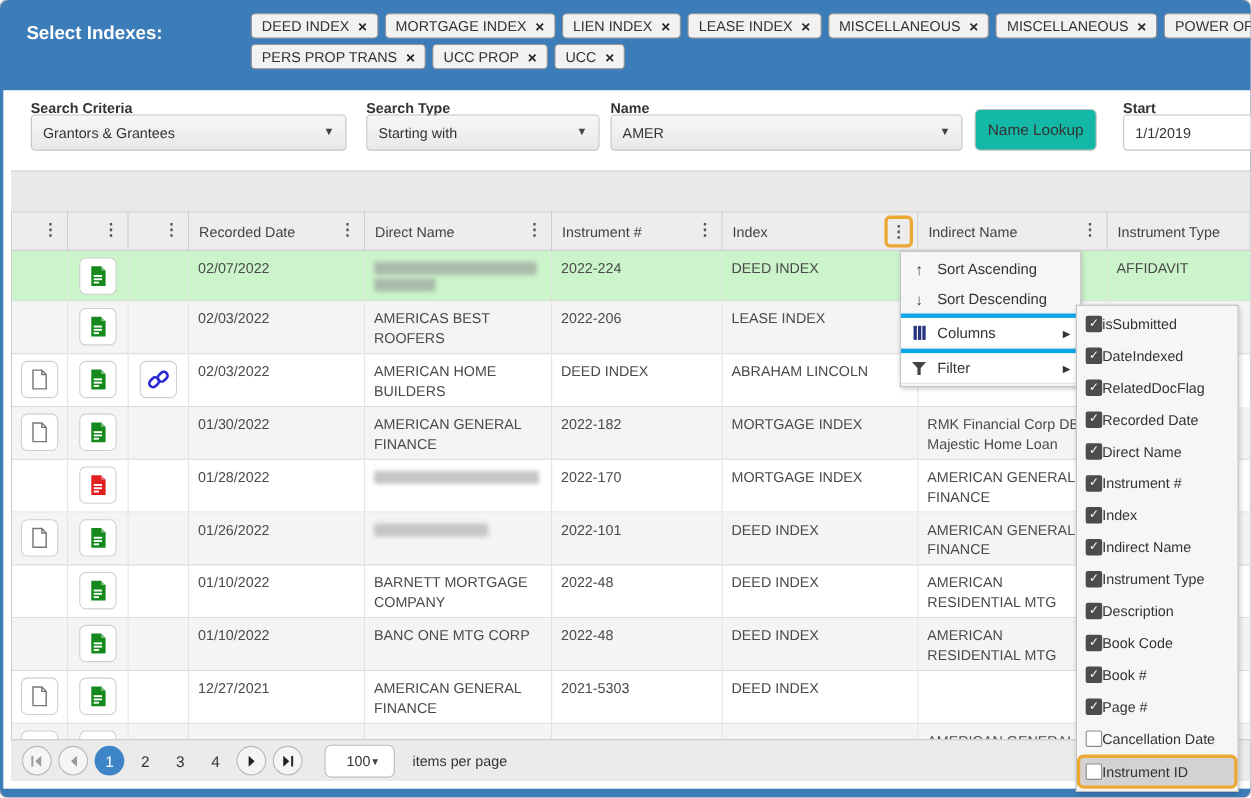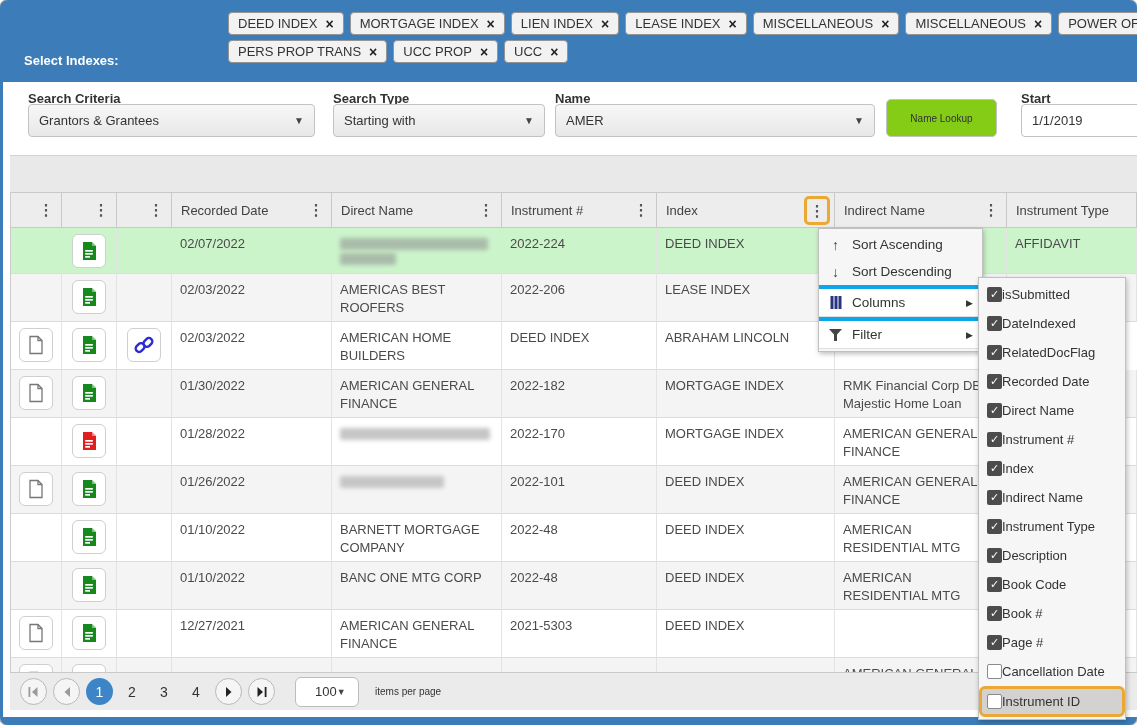--- a/index.html
+++ b/index.html
@@ -8,7 +8,7 @@
   #content-bg{position:absolute;left:3px;top:82px;right:0;bottom:8px;background:#fff;}
 
   
-  #select-indexes-label{position:absolute;left:24px;top:20px;color:#fff;font-size:13px;font-weight:bold;margin-top:33px;}
+  #select-indexes-label{position:absolute;left:24px;top:20px;color:#fff;font-size:17px;font-weight:bold;}
   #tags{position:absolute;left:228px;top:12px;width:905px;}
   .tag-row{display:flex;gap:6px;margin-bottom:5px;}
   .tag{display:inline-flex;align-items:center;background:#f2f2f2;border:1px solid #949494;

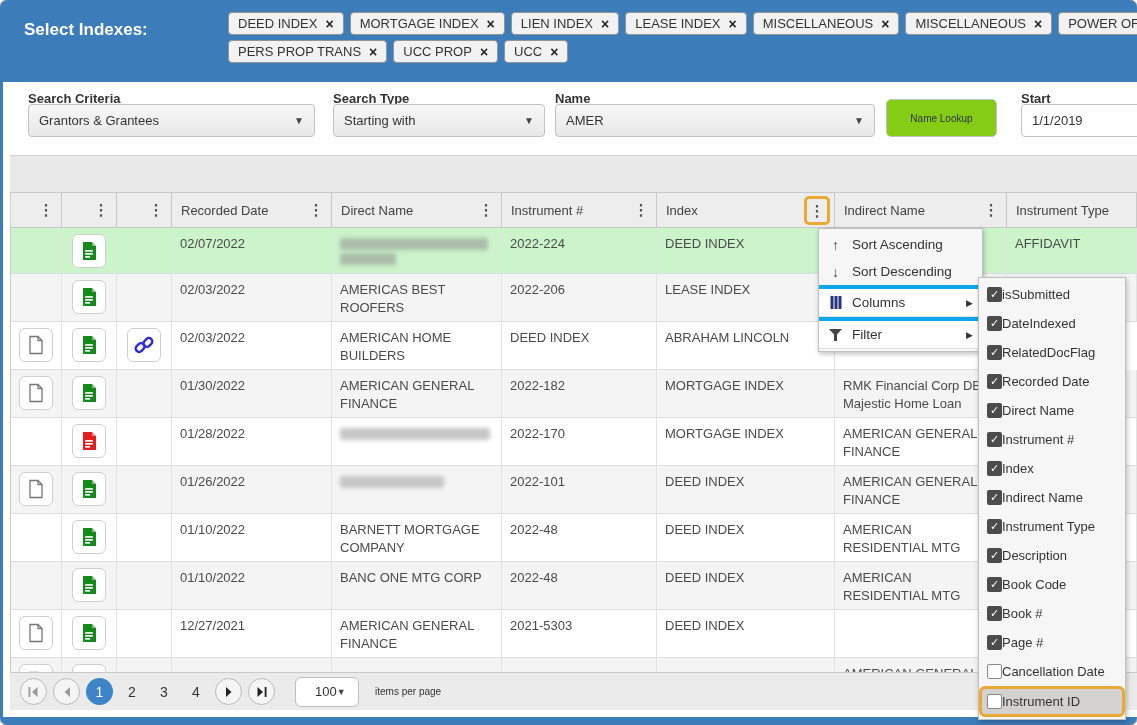--- a/index.html
+++ b/index.html
@@ -24,7 +24,7 @@
   .txt-input{position:absolute;height:33px;box-sizing:border-box;border:1px solid #c2c2c2;border-radius:4px;
       background:#fff;display:flex;align-items:center;padding:0 10px;font-size:13px;color:#333;}
   #name-lookup-btn{position:absolute;left:886px;top:99px;width:111px;height:38px;box-sizing:border-box;
-      background:#84cc16;border:1px solid #c2c2c2;border-radius:5px;font-size:10px;color:#333;
+      background:#14b8a6;border:1px solid #c2c2c2;border-radius:5px;font-size:14px;color:#333;
       display:flex;align-items:center;justify-content:center;cursor:pointer;}
 
   

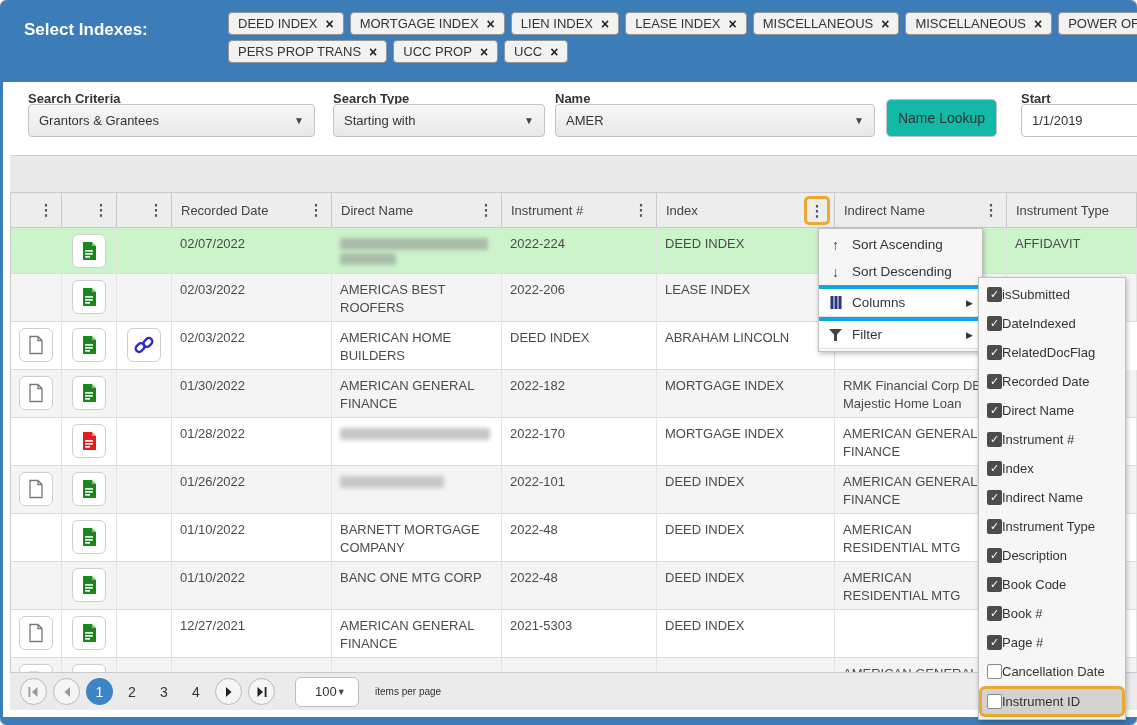--- a/index.html
+++ b/index.html
@@ -81,7 +81,7 @@
   #page-size{width:64px;height:30px;box-sizing:border-box;background:#fff;border:1px solid #bdbdbd;
              border-radius:6px;display:flex;align-items:center;justify-content:space-between;
              padding:0 19px;font-size:13px;color:#333;margin-left:14px;cursor:pointer;}
-  #pager-label{margin-left:10px;font-size:10px;color:#333;}
+  #pager-label{margin-left:10px;font-size:13px;color:#333;}
 </style>
 </head>
 <body>

